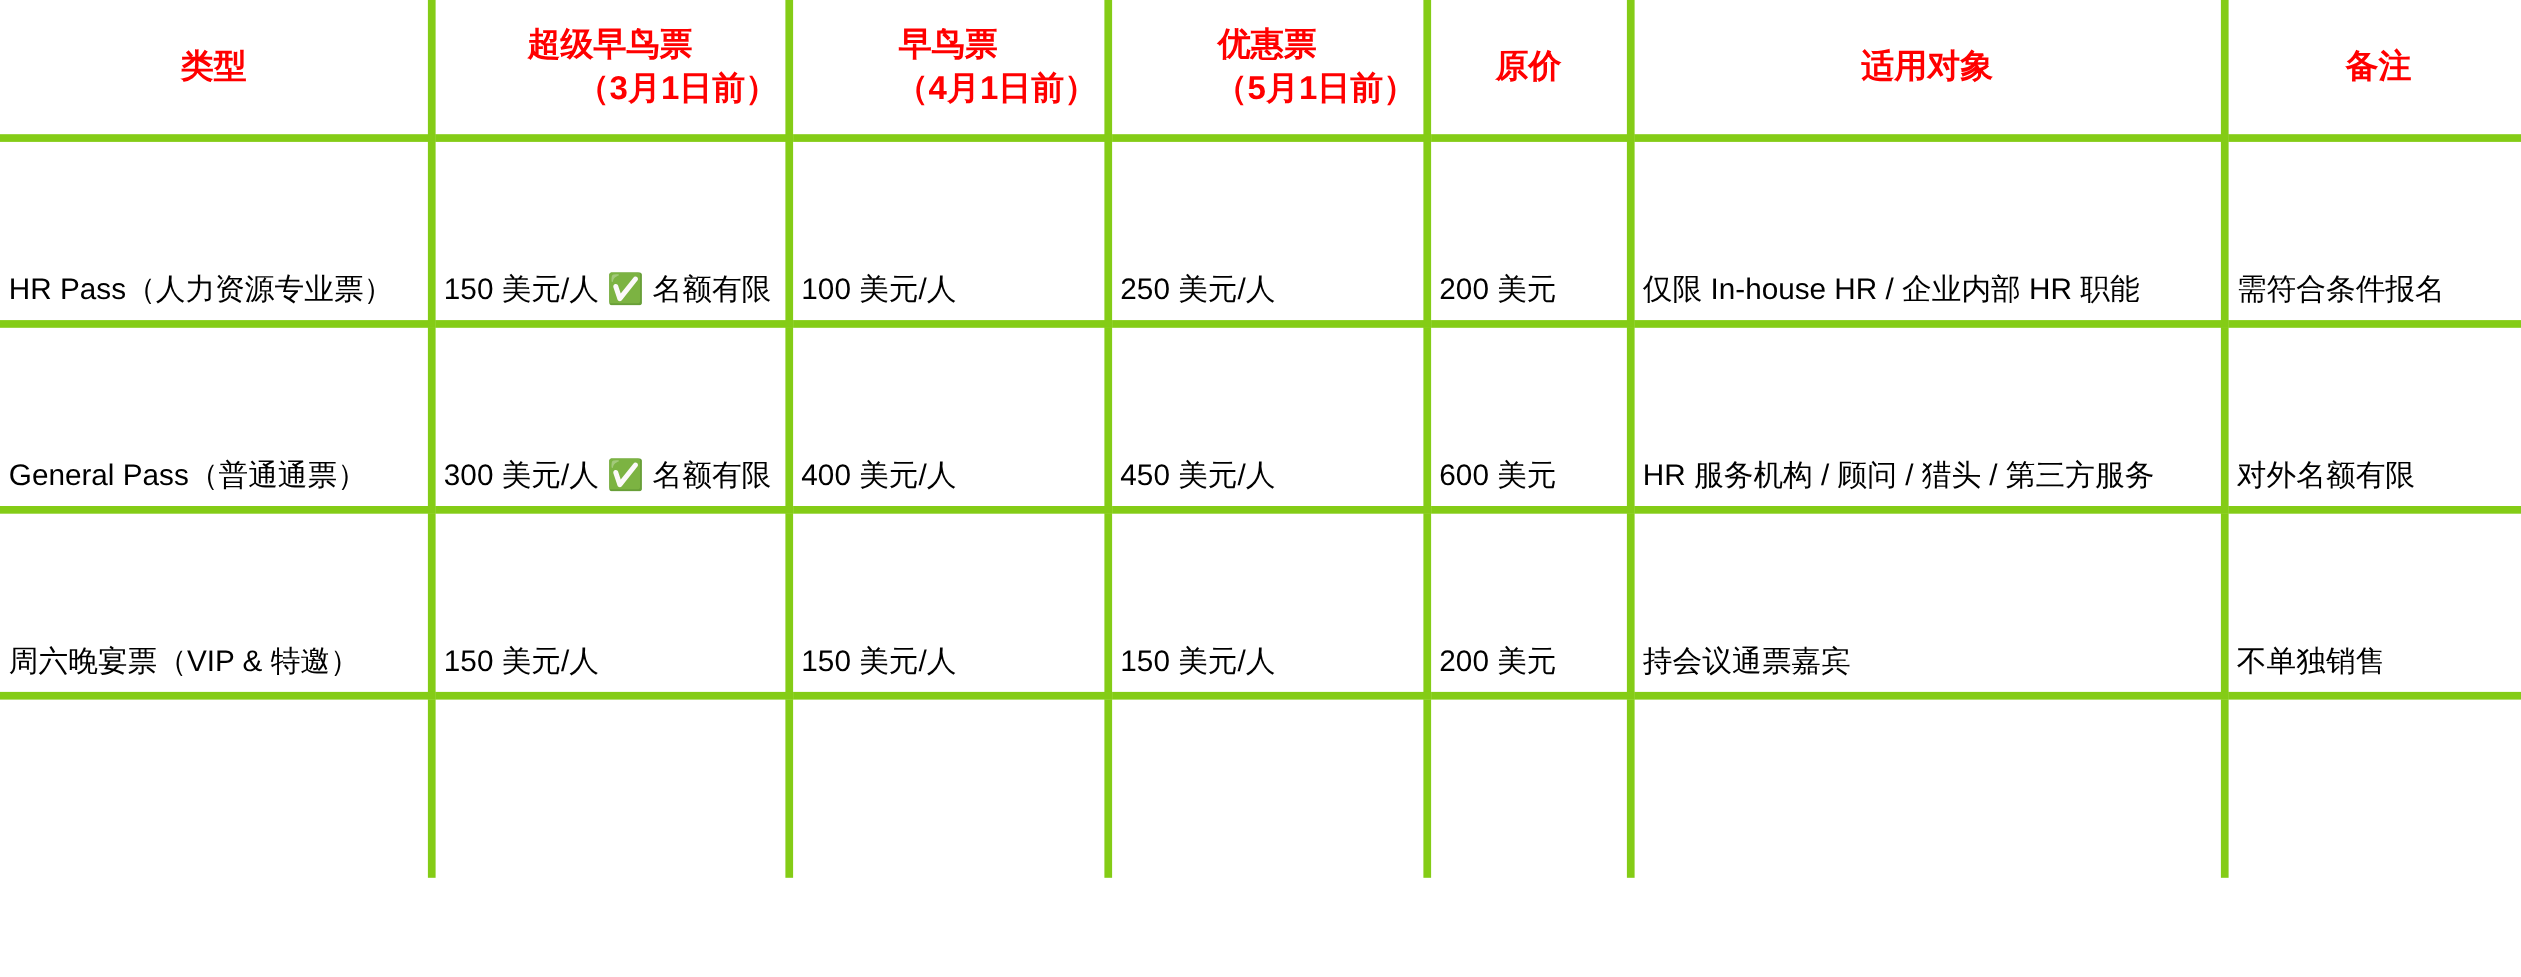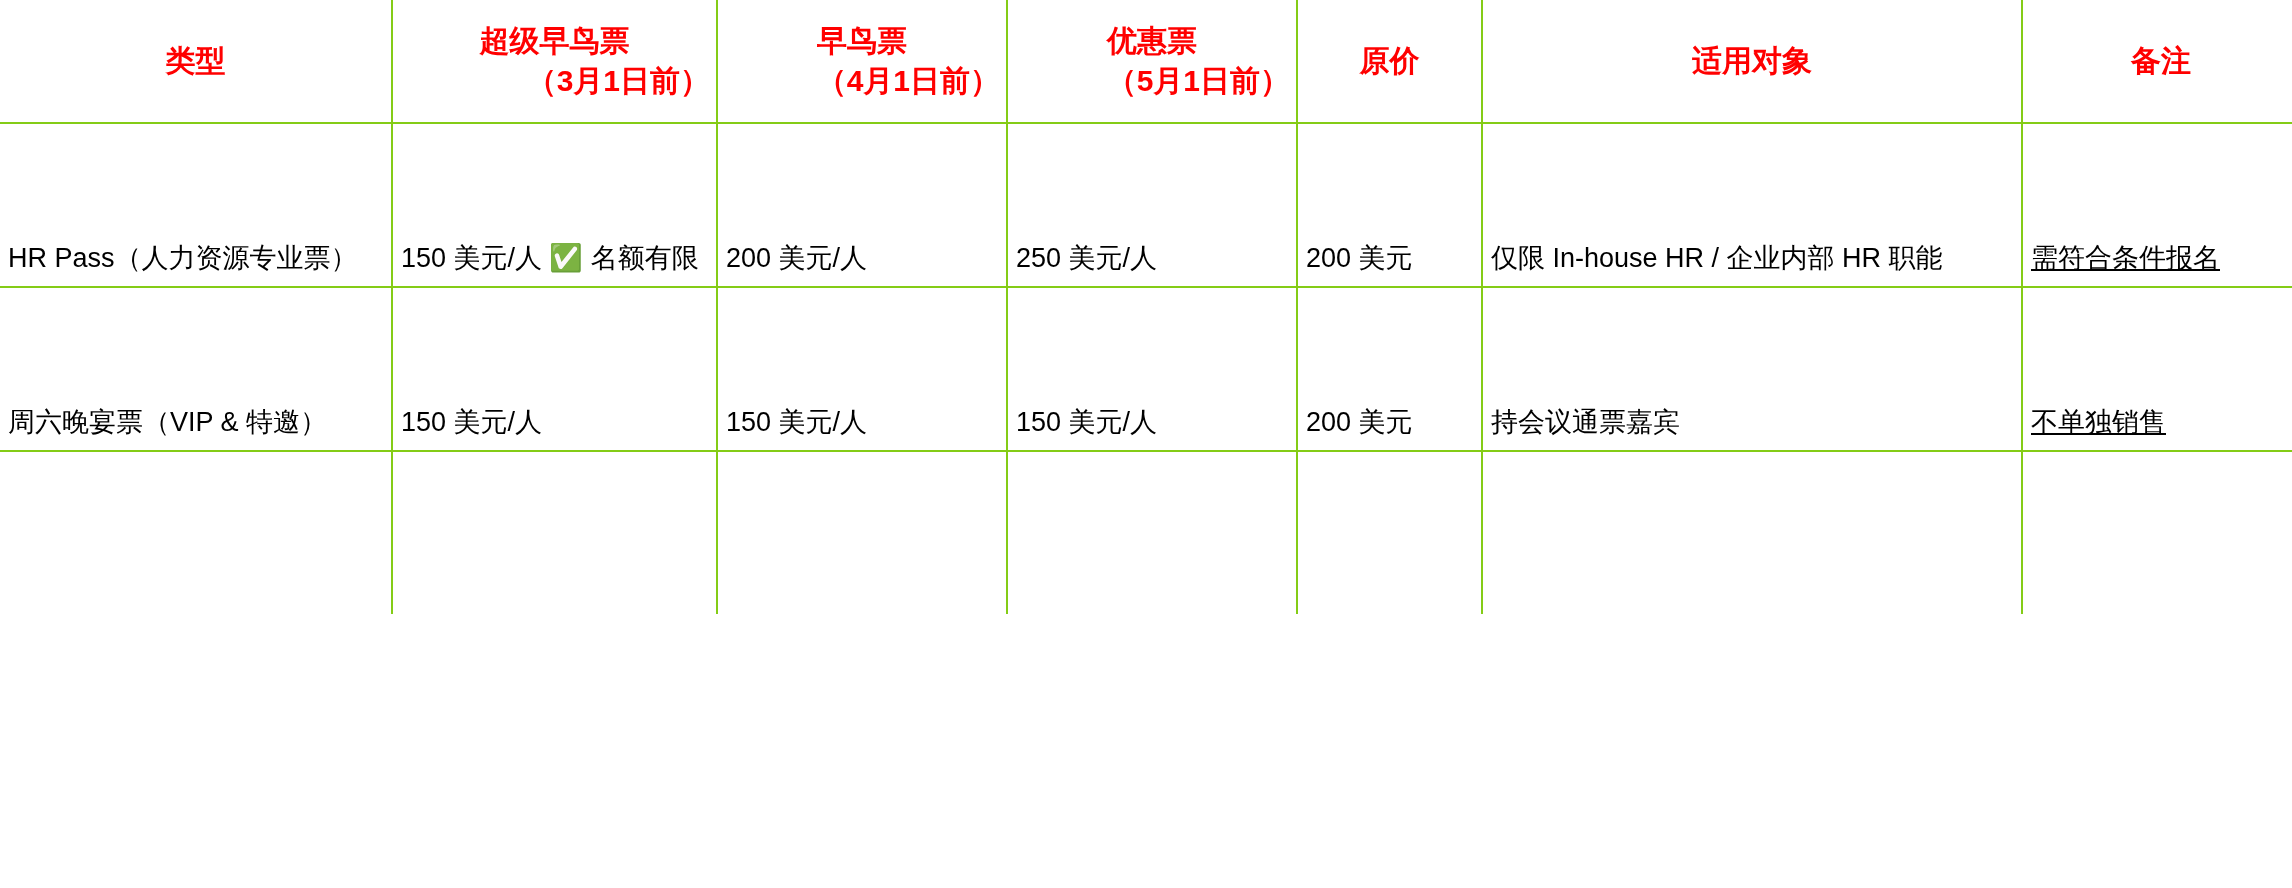--- a/index.html
+++ b/index.html
@@ -34,7 +34,7 @@
 
   table.price-table th,
   table.price-table td {
-    border: 2px solid #84cc16;
+    border: 7px solid #84cc16;
     padding: 0;
     vertical-align: bottom;
     font-size: 27px;

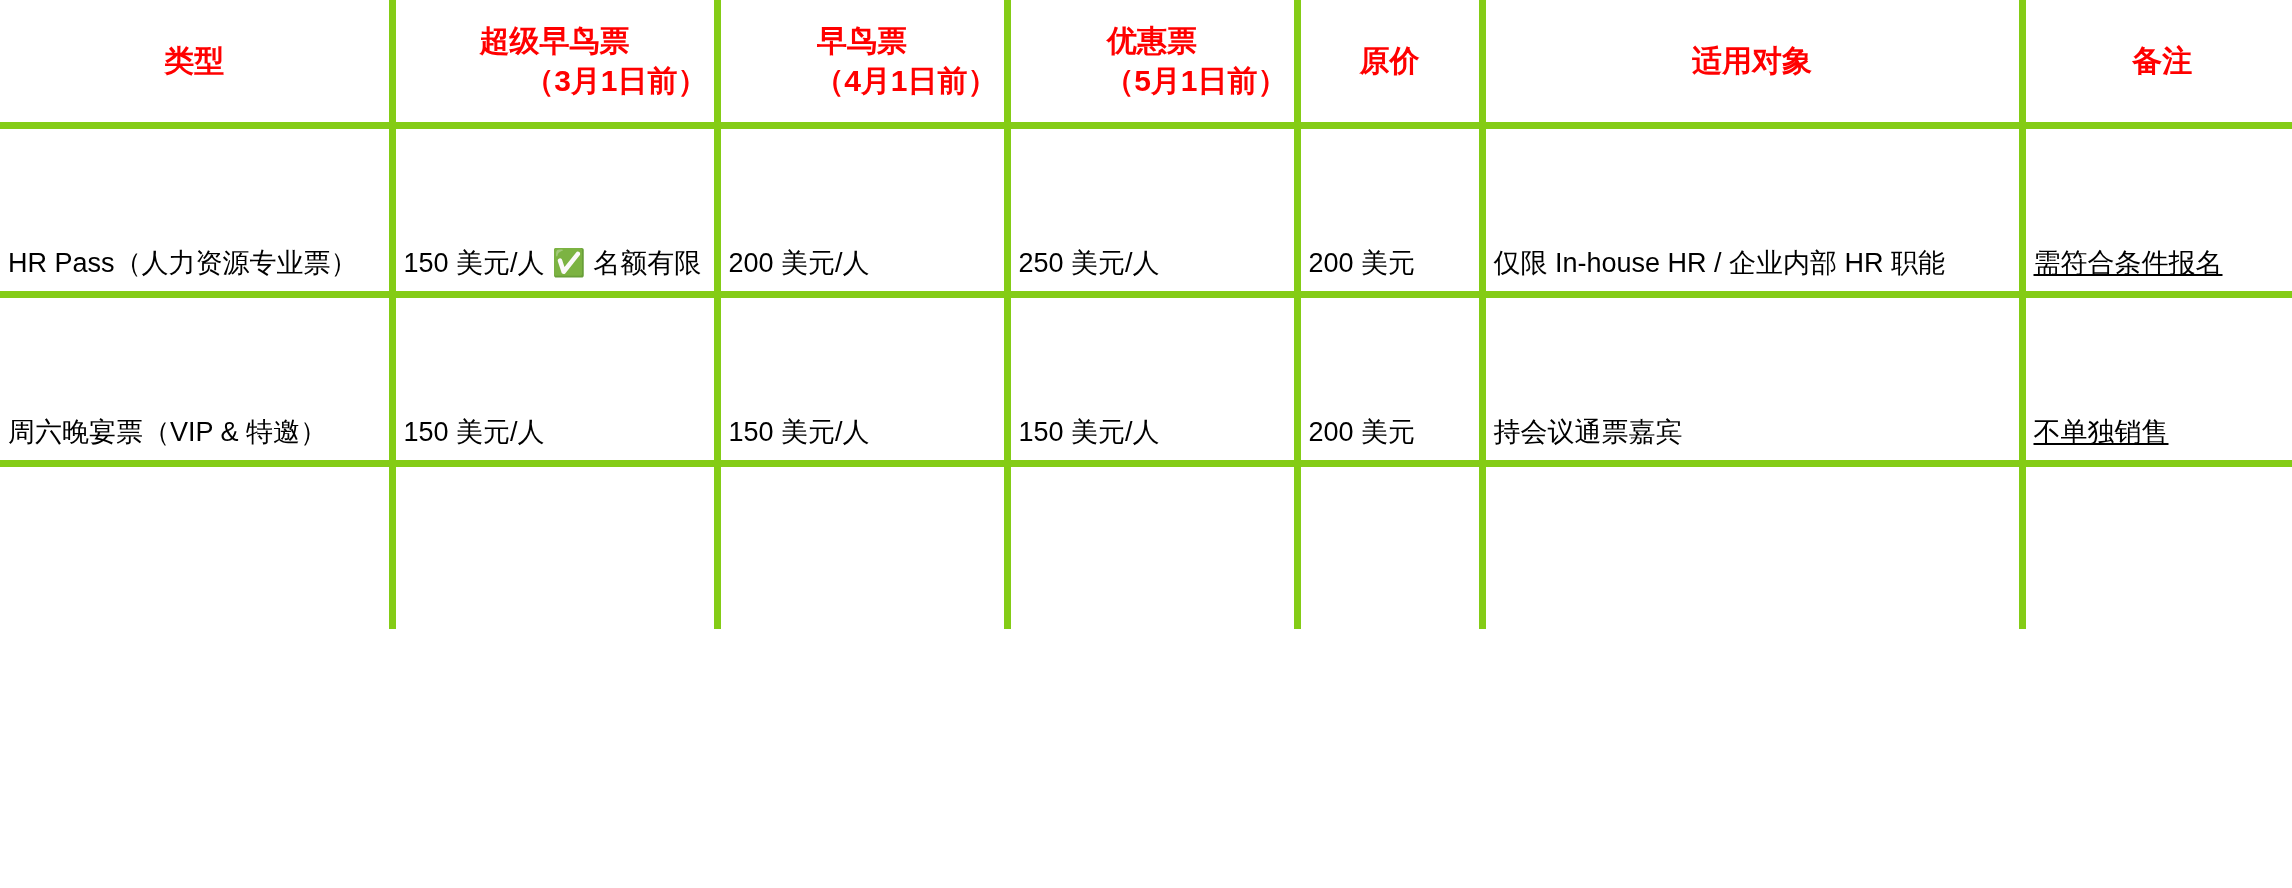--- a/index.html
+++ b/index.html
@@ -132,7 +132,7 @@
       <tr>
         <td><span class="cell-text">HR Pass（人力资源专业票）</span></td>
         <td><span class="cell-text">150 美元/人 ✅ 名额有限</span></td>
-        <td><span class="cell-text">200 美元/人</span></td>
+        <td><span class="cell-text">100 美元/人</span></td>
         <td><span class="cell-text">250 美元/人</span></td>
         <td><span class="cell-text">200 美元</span></td>
         <td><span class="cell-text">仅限 In-house HR / 企业内部 HR 职能</span></td>

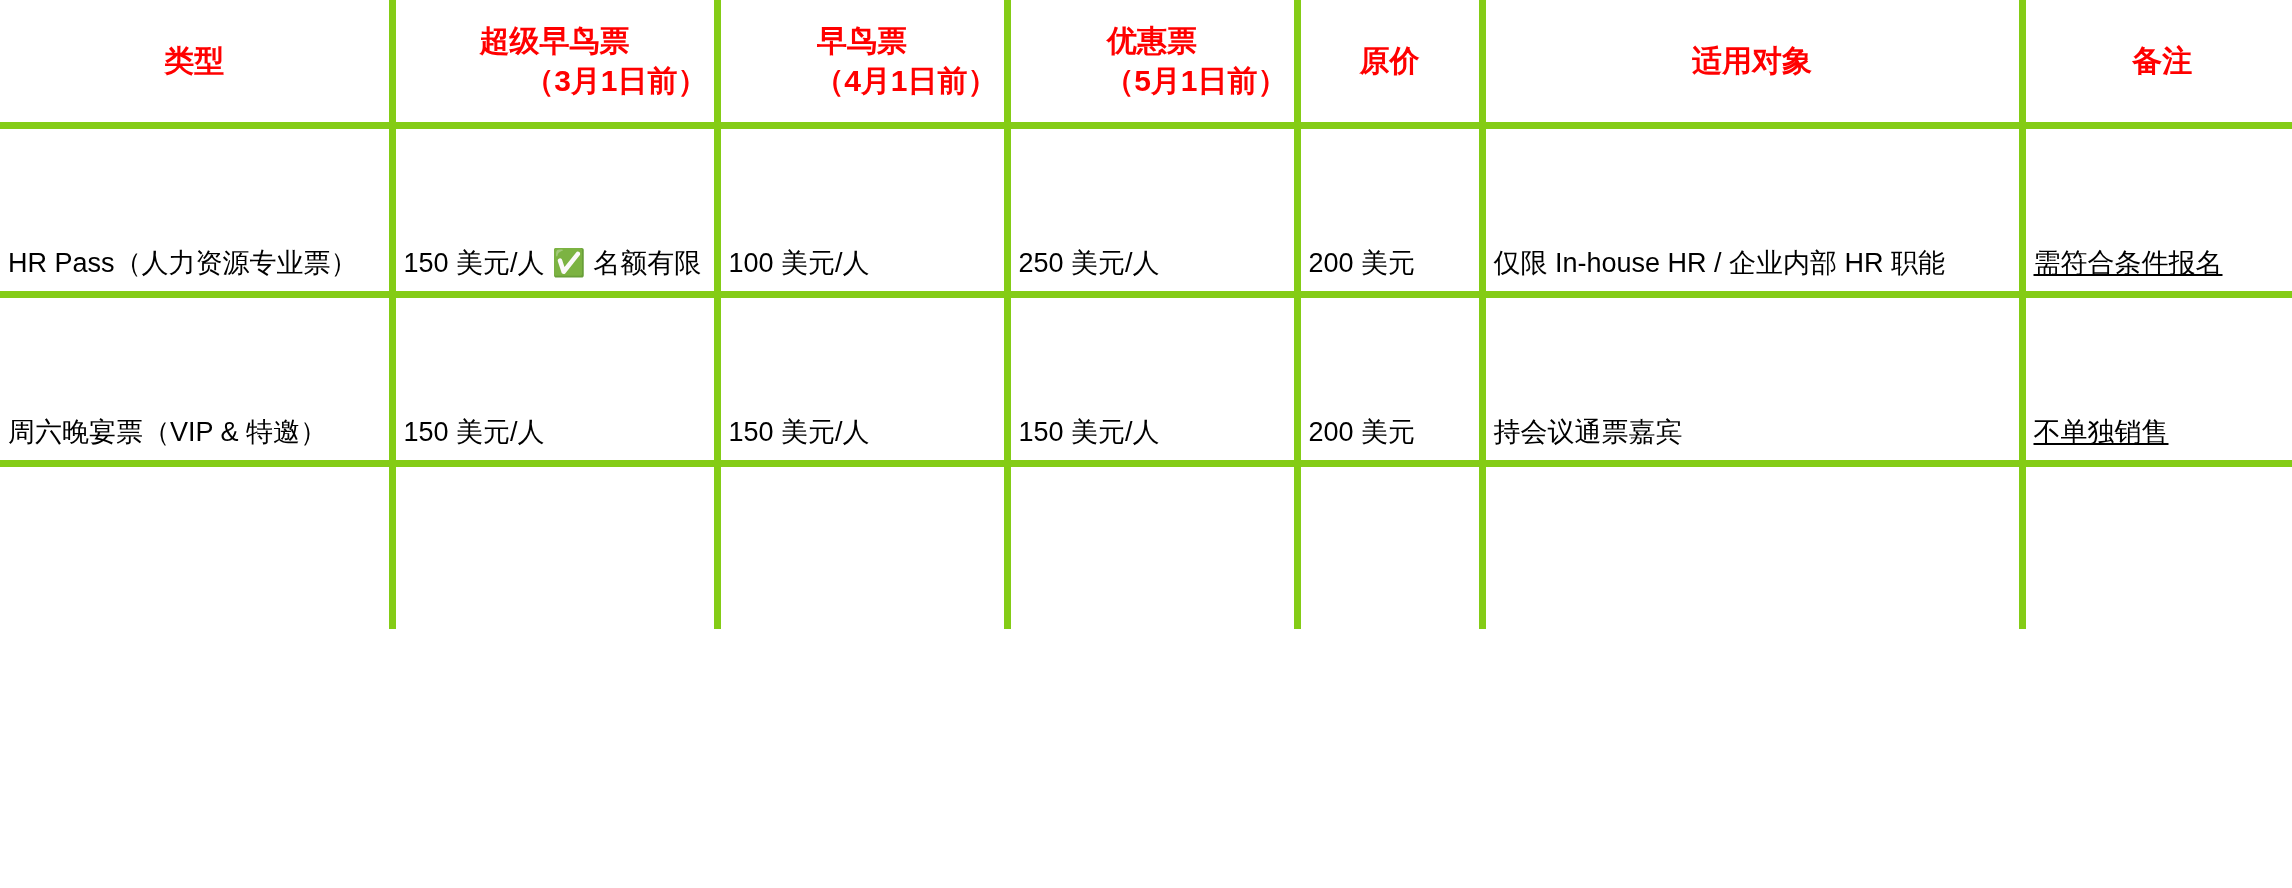--- a/index.html
+++ b/index.html
@@ -63,7 +63,6 @@
   }
   table.price-table tbody tr td:last-child {
     border-right: none;
-    text-decoration: underline;
   }
   table.price-table tbody tr td {
     height: 152px;

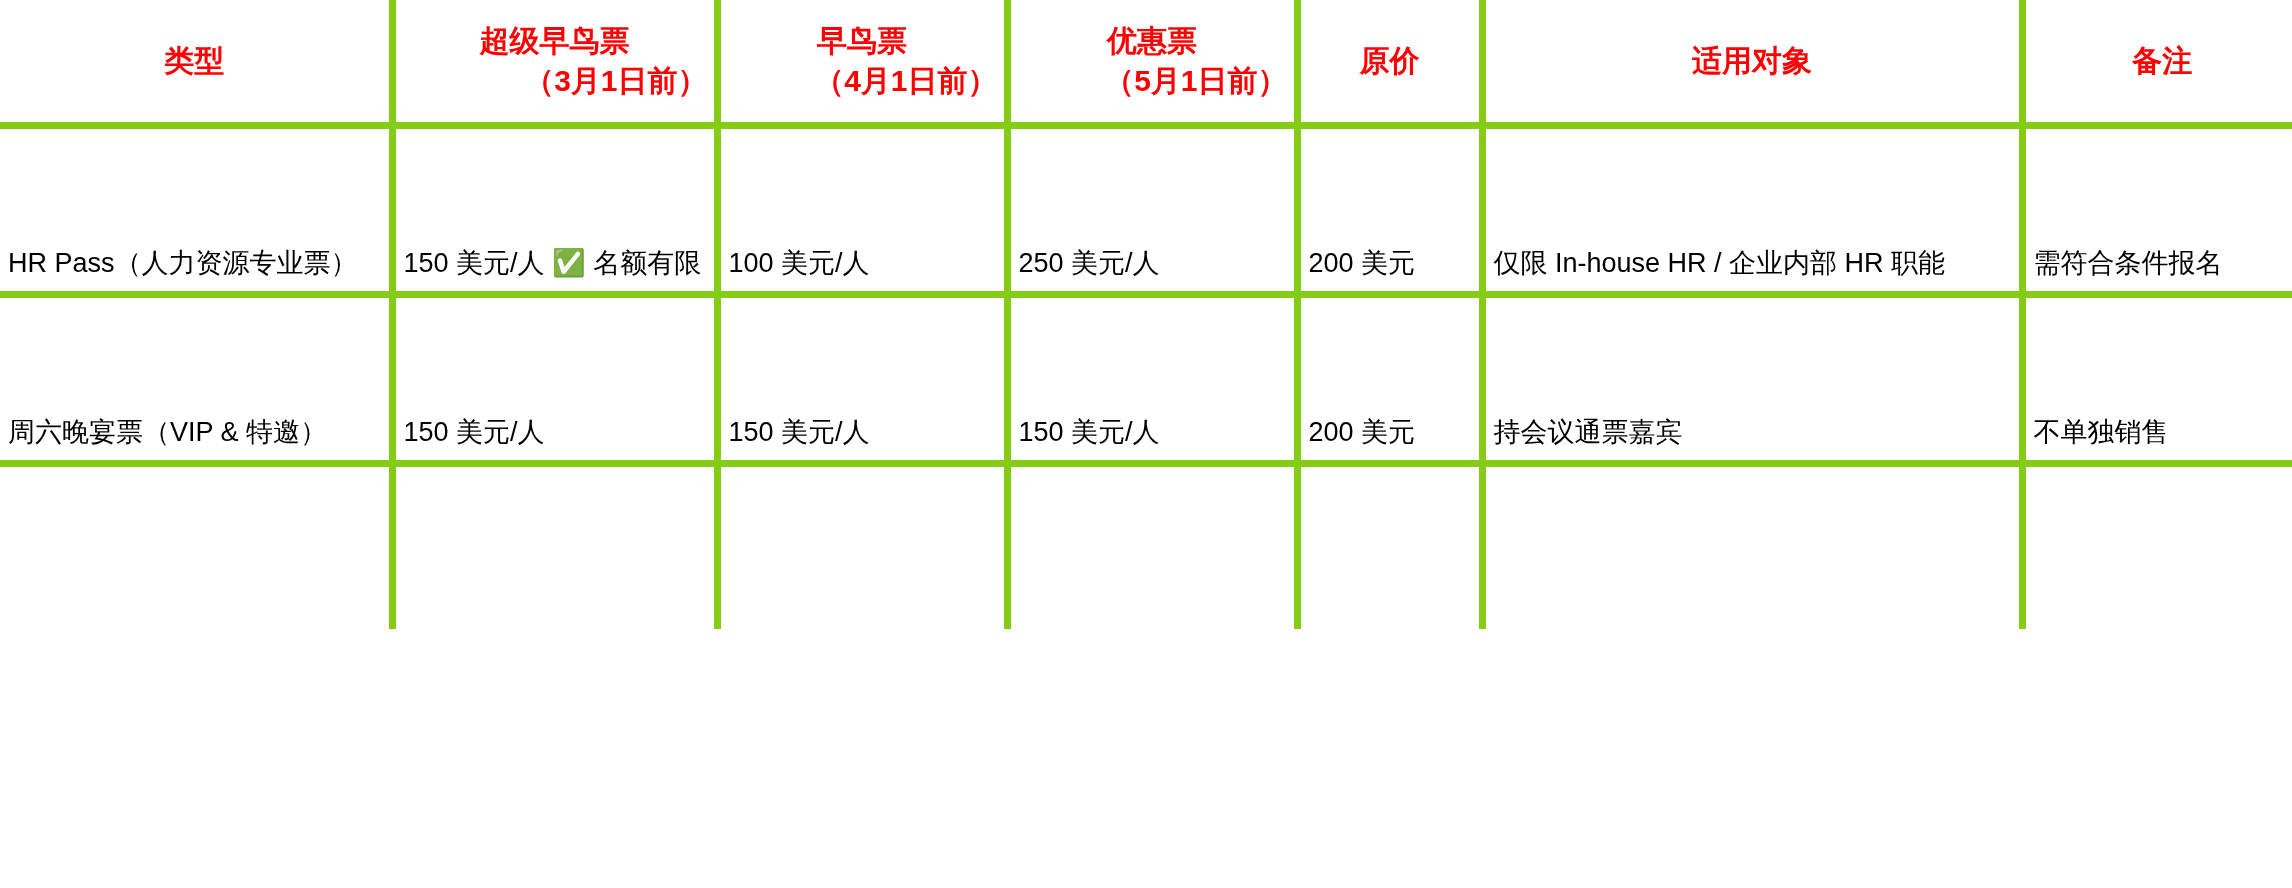--- a/index.html
+++ b/index.html
@@ -138,6 +138,15 @@
         <td><span class="cell-text">需符合条件报名</span></td>
       </tr>
       <tr>
+        <td><span class="cell-text">General Pass（普通通票）</span></td>
+        <td><span class="cell-text">300 美元/人 ✅ 名额有限</span></td>
+        <td><span class="cell-text">400 美元/人</span></td>
+        <td><span class="cell-text">450 美元/人</span></td>
+        <td><span class="cell-text">600 美元</span></td>
+        <td><span class="cell-text">HR 服务机构 / 顾问 / 猎头 / 第三方服务</span></td>
+        <td><span class="cell-text">对外名额有限</span></td>
+      </tr>
+      <tr>
         <td><span class="cell-text">周六晚宴票（VIP &amp; 特邀）</span></td>
         <td><span class="cell-text">150 美元/人</span></td>
         <td><span class="cell-text">150 美元/人</span></td>

